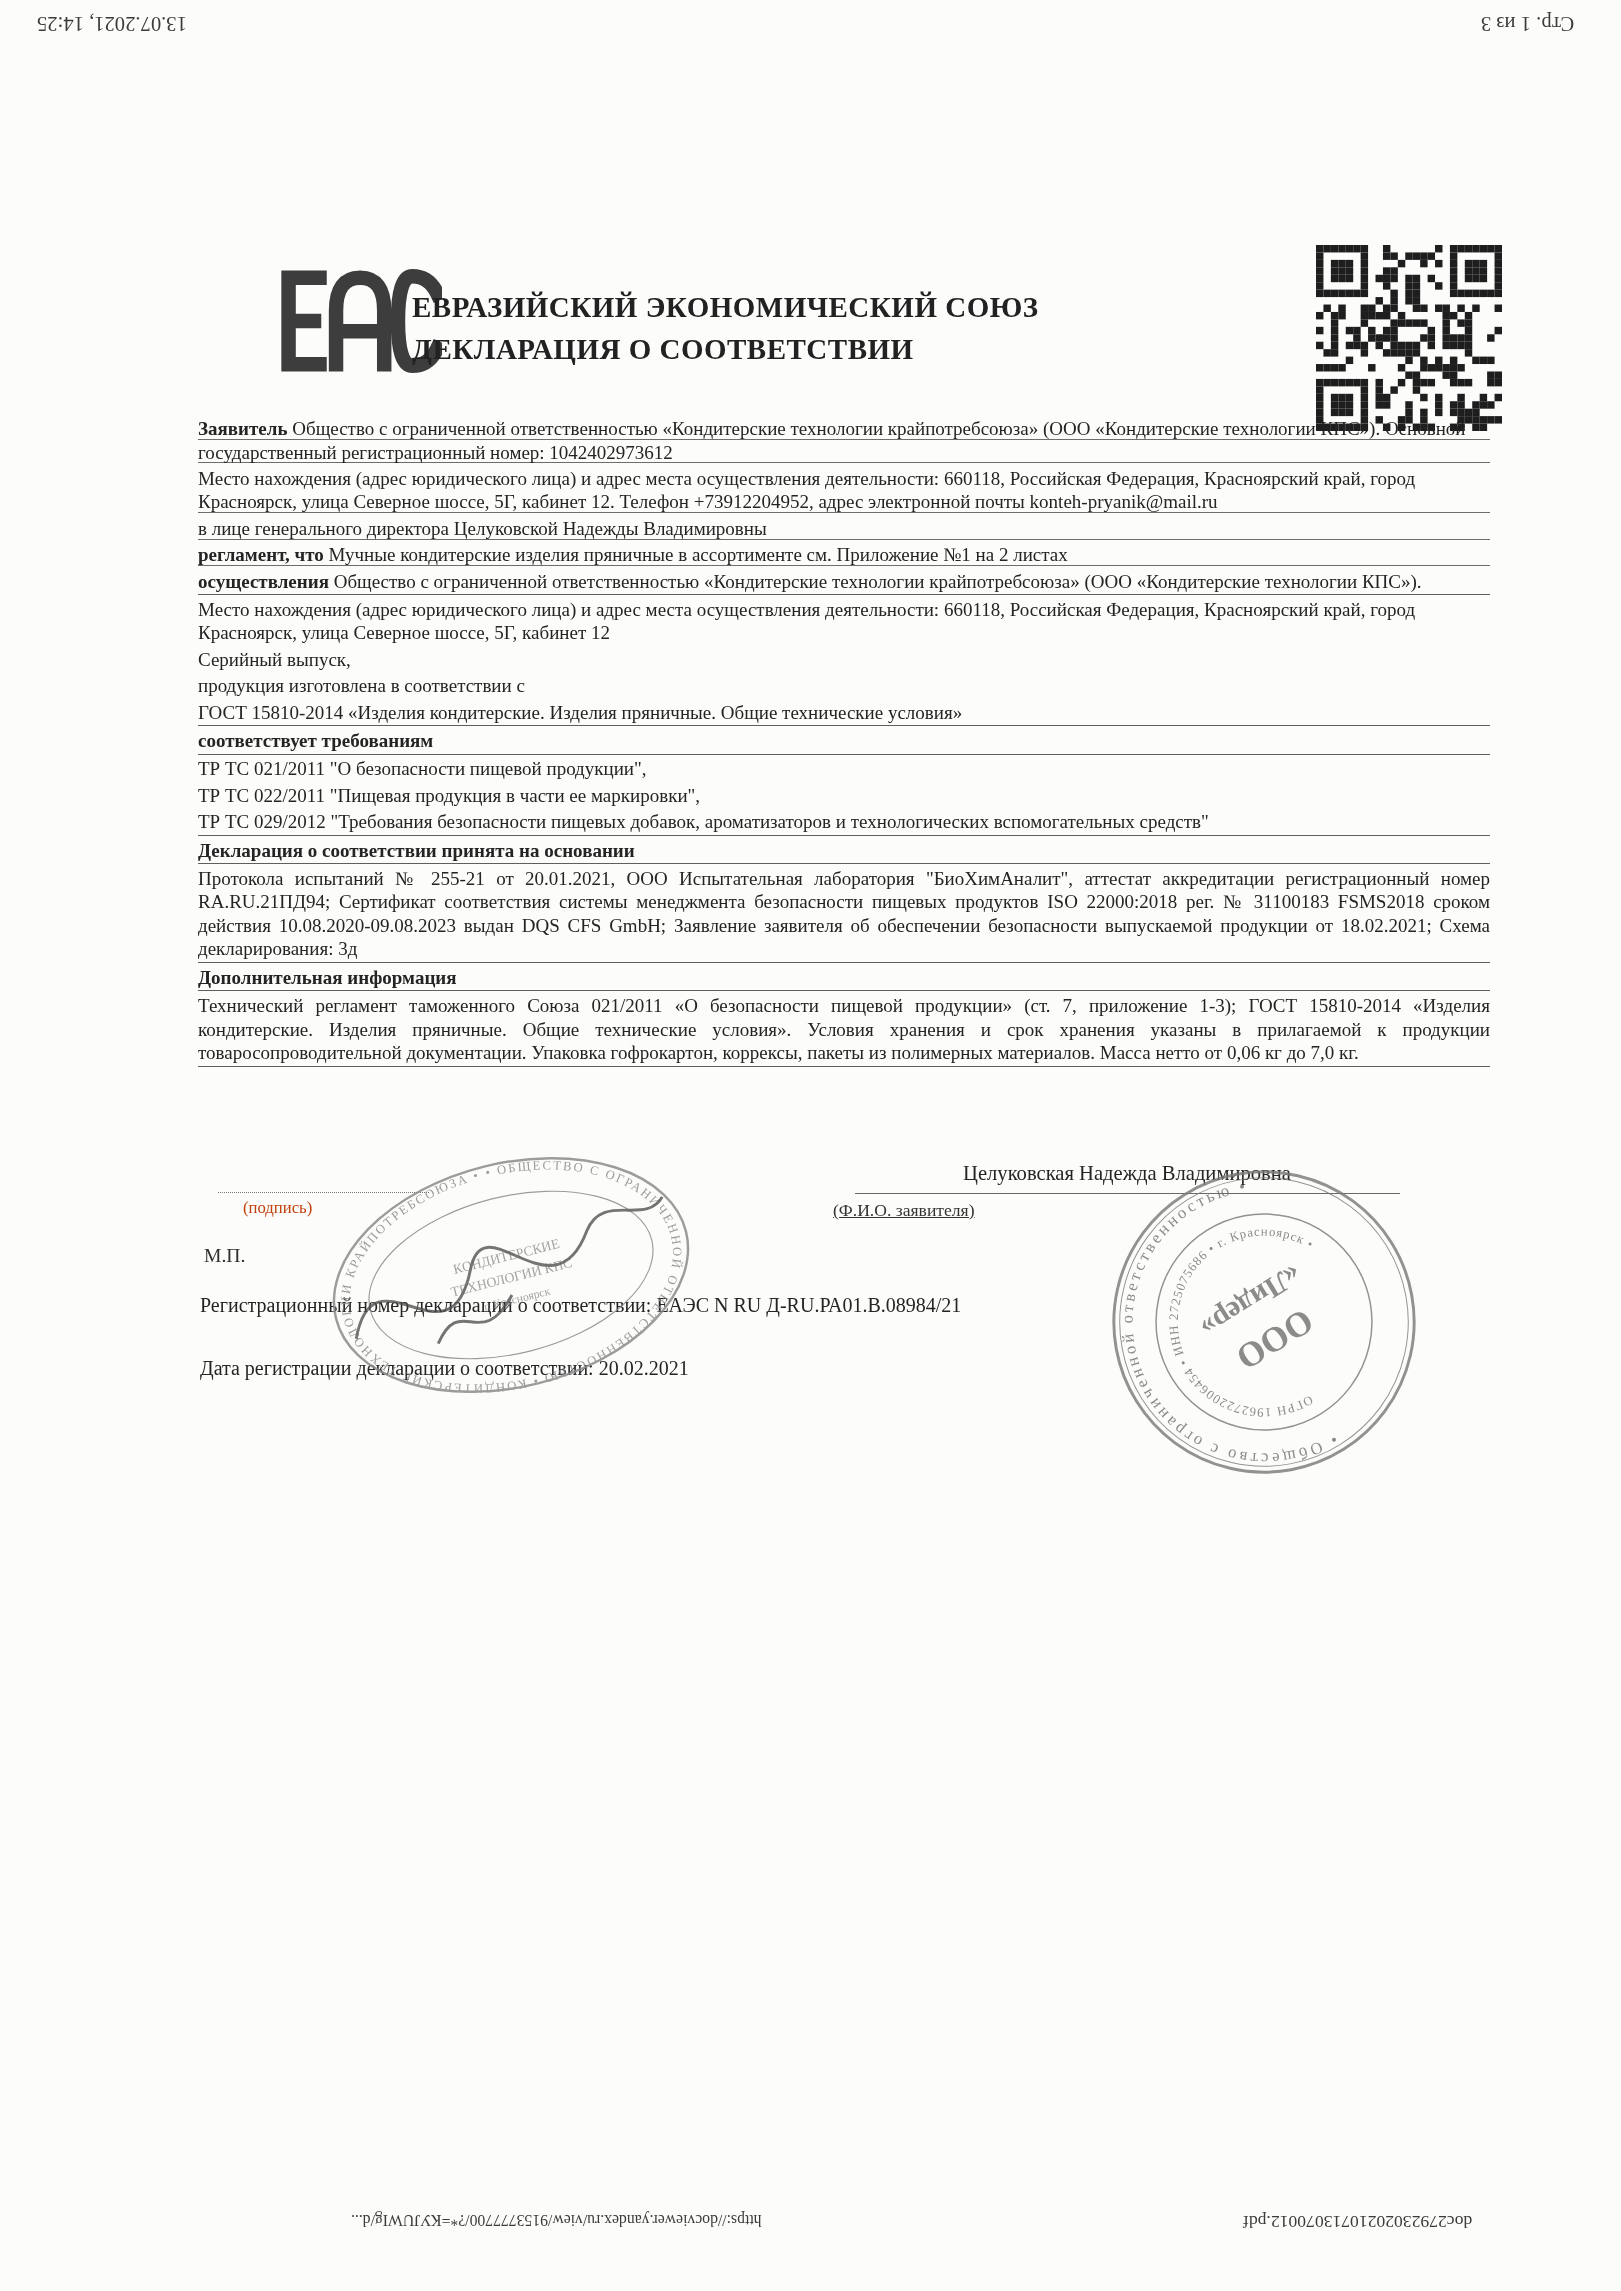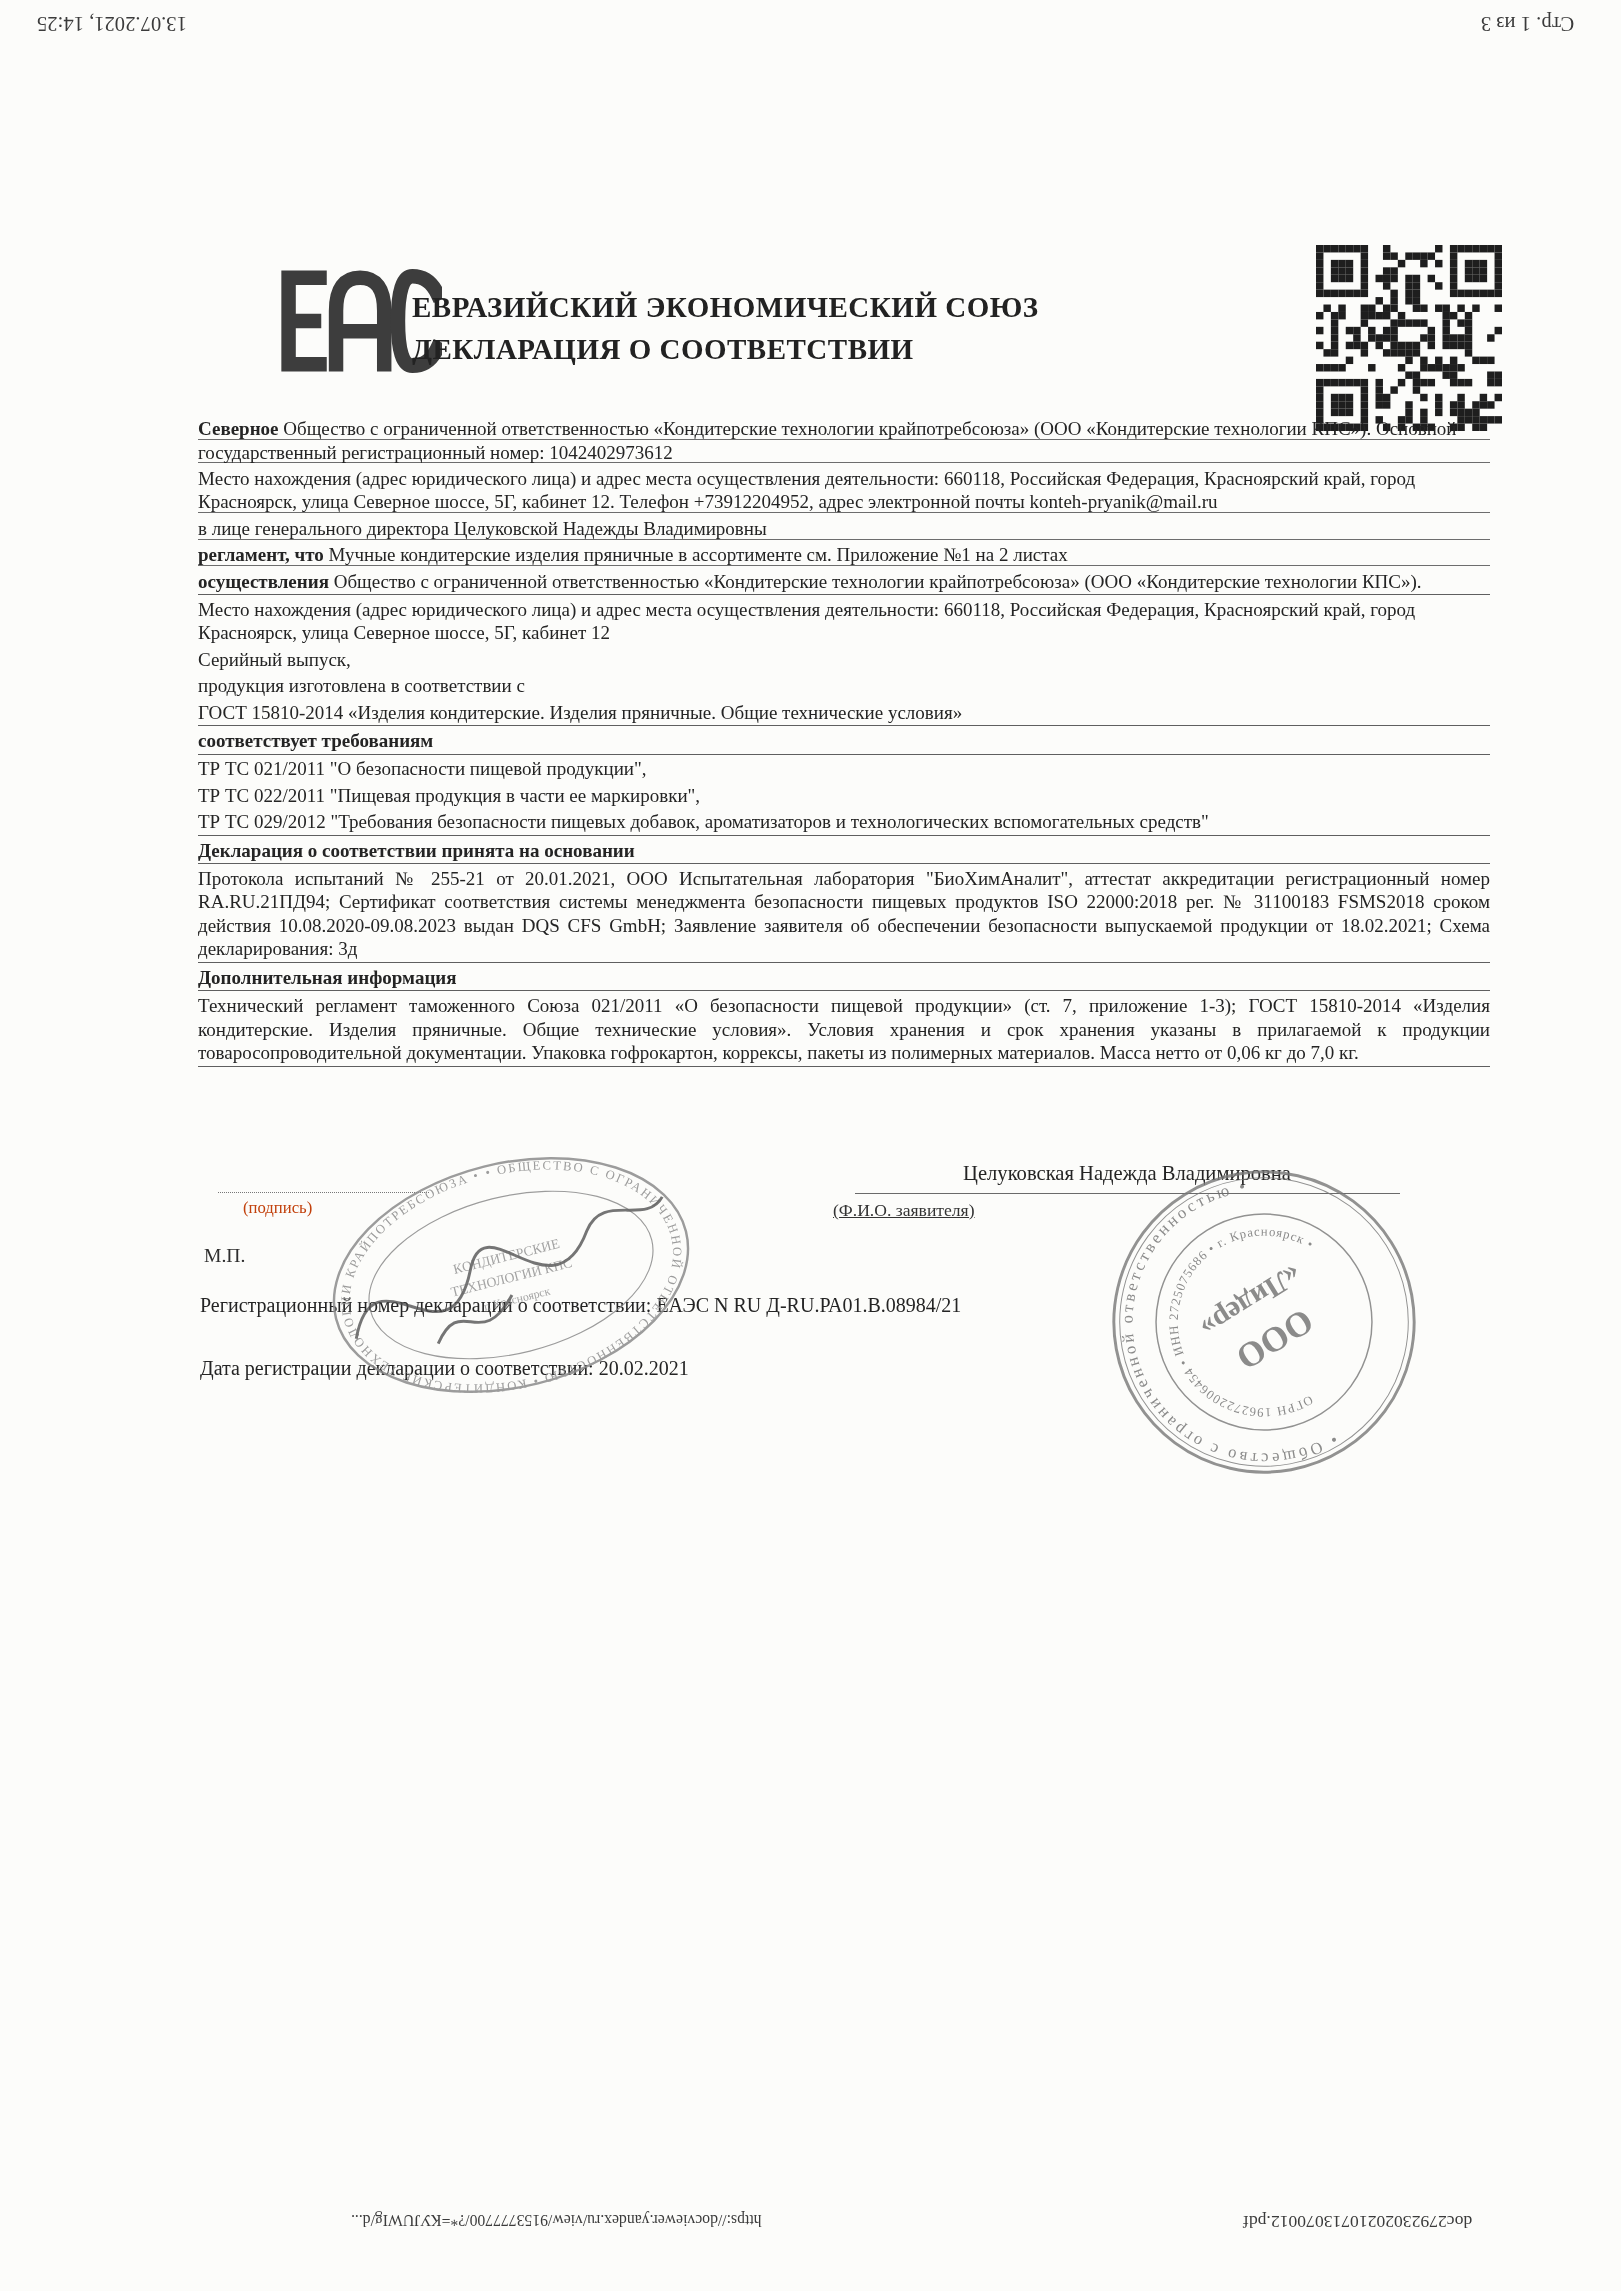--- a/index.html
+++ b/index.html
@@ -381,7 +381,7 @@
   </svg>
 
   <div class="body-text">
-      <div class="sec ruled"><span class="lead">Северное </span><span>Общество с ограниченной ответственностью «Кондитерские технологии крайпотребсоюза» (ООО «Кондитерские технологии КПС»). Основной государственный регистрационный номер: 1042402973612</span></div>
+      <div class="sec ruled"><span class="lead">Заявитель </span><span>Общество с ограниченной ответственностью «Кондитерские технологии крайпотребсоюза» (ООО «Кондитерские технологии КПС»). Основной государственный регистрационный номер: 1042402973612</span></div>
       <div class="sec ruled"><span>Место нахождения (адрес юридического лица) и адрес места осуществления деятельности: 660118, Российская Федерация, Красноярский край, город Красноярск, улица Северное шоссе, 5Г, кабинет 12. Телефон +73912204952, адрес электронной почты konteh-pryanik@mail.ru</span></div>
       <div class="sec ruled"><span>в лице генерального директора Целуковской Надежды Владимировны</span></div>
       <div class="sec ruled"><span class="lead">регламент, что </span><span>Мучные кондитерские изделия пряничные в ассортименте см. Приложение №1 на 2 листах</span></div>

